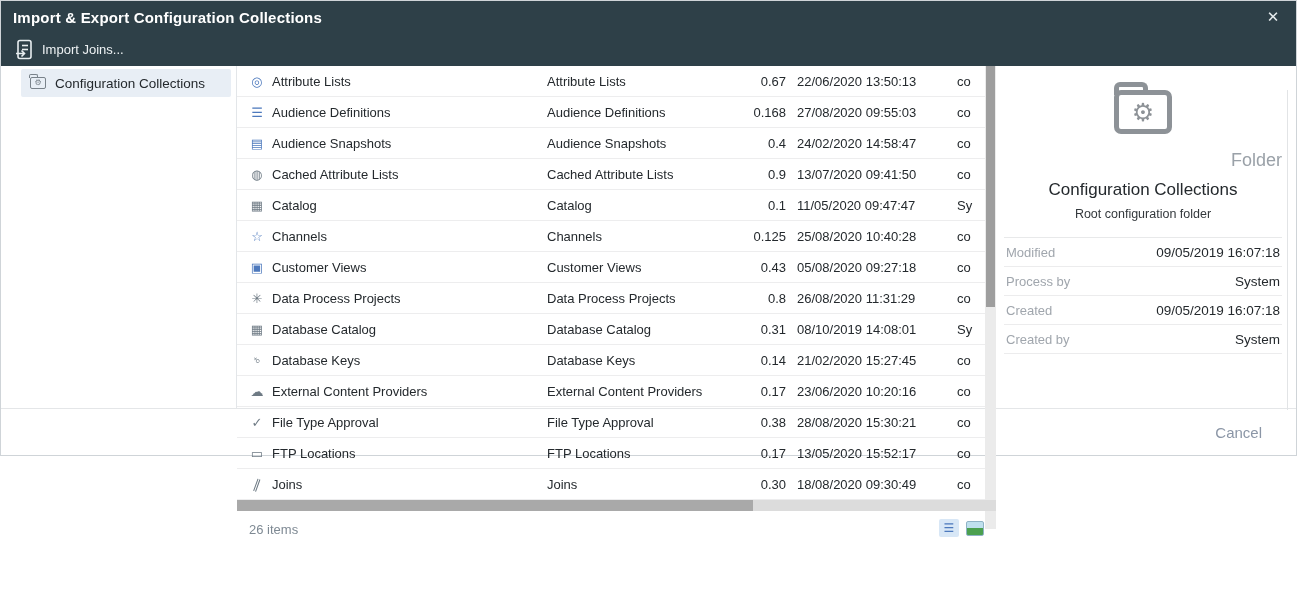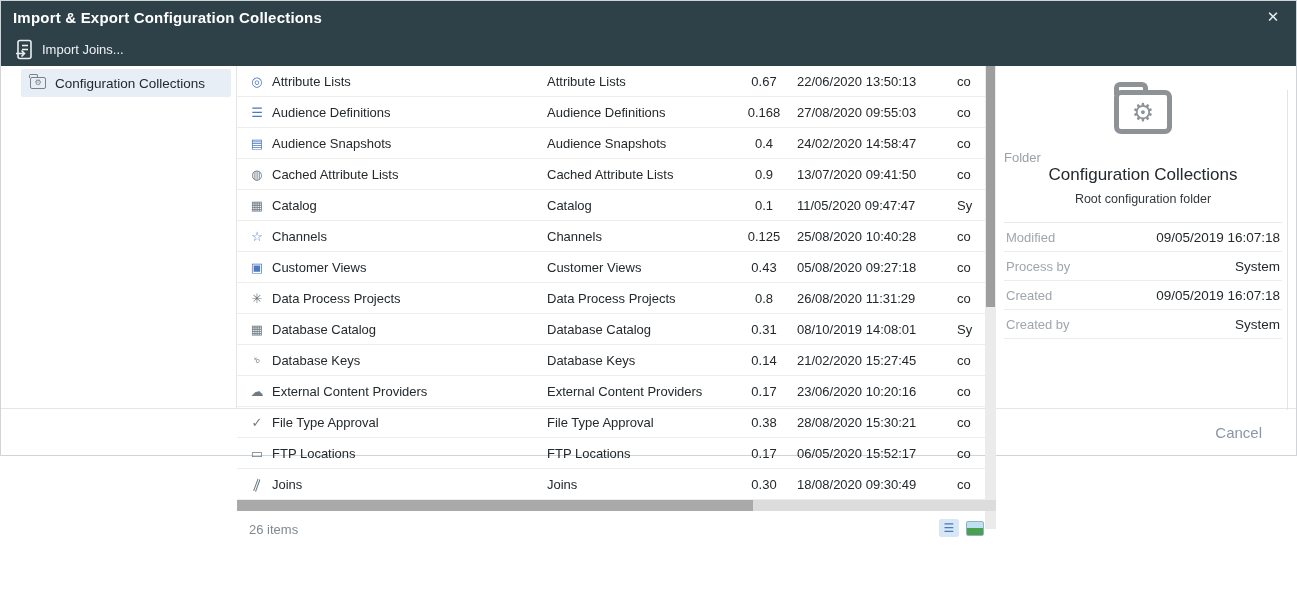--- a/index.html
+++ b/index.html
@@ -35,7 +35,7 @@
   .trow { height:31px; display:grid; grid-template-columns:304px 195px 55px 160px 1fr; align-items:center; border-bottom:1px solid #ededee; font-size:13px; cursor:pointer; }
   .trow .c { padding:0 6px; white-space:nowrap; overflow:hidden; }
   .trow .c.name { padding-left:12px; display:flex; align-items:center; gap:7px; }
-  .trow .c.ver { text-align:center; padding-right:5px; }
+  .trow .c.ver { text-align:right; padding-right:5px; }
   .ricon { width:16px; flex:0 0 auto; display:inline-block; text-align:center; font-size:13px; line-height:1; }
 
   

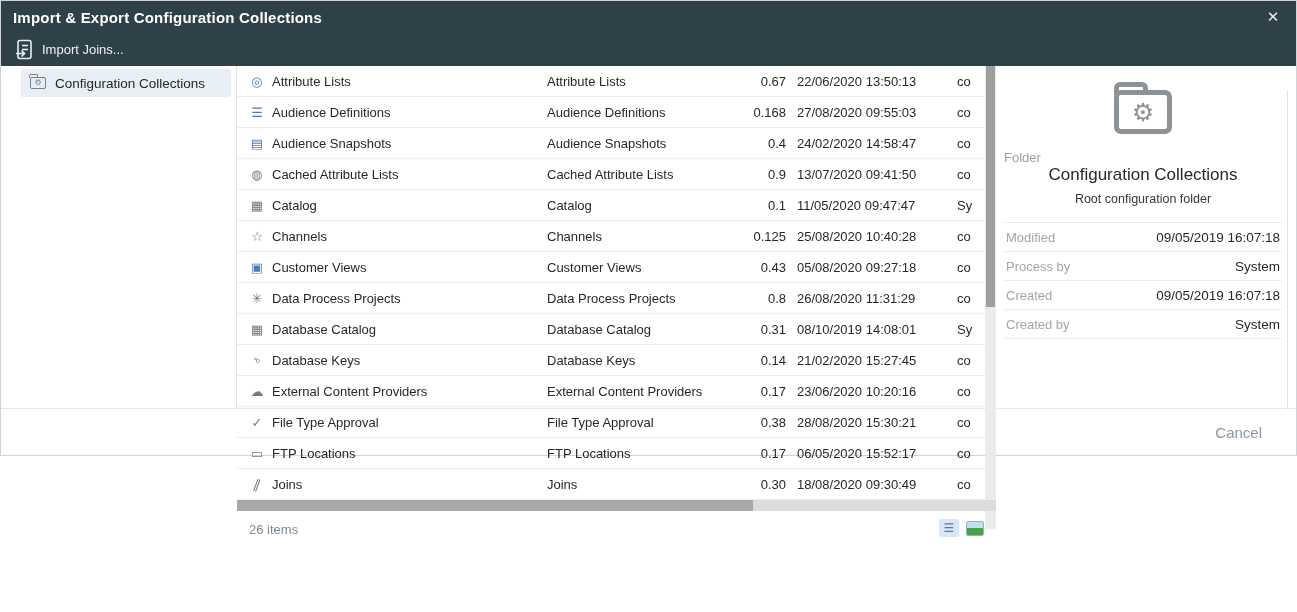--- a/index.html
+++ b/index.html
@@ -59,7 +59,7 @@
   .folder-big { width:58px; height:44px; border:5px solid #8d9297; border-radius:7px; position:relative; margin:2px auto 16px auto; display:flex; align-items:center; justify-content:center; }
   .folder-big::before { content:""; position:absolute; top:-13px; left:-5px; width:24px; height:8px; border:5px solid #8d9297; border-bottom:none; border-radius:6px 6px 0 0; }
   .folder-big .gear-lg { font-size:25px; color:#8d9297; line-height:1; }
-  .kind-label { text-align:left; color:#9aa1a8; font-size:13px; }
+  .kind-label { text-align:right; color:#9aa1a8; font-size:18px; margin-bottom:9px; }
   .detail-title { text-align:center; color:#24292d; font-size:17px; margin-bottom:7px; }
   .detail-sub { text-align:center; color:#33383c; font-size:12.5px; margin-bottom:16px; }
   .fields { border-top:1px solid #e8e9ea; }

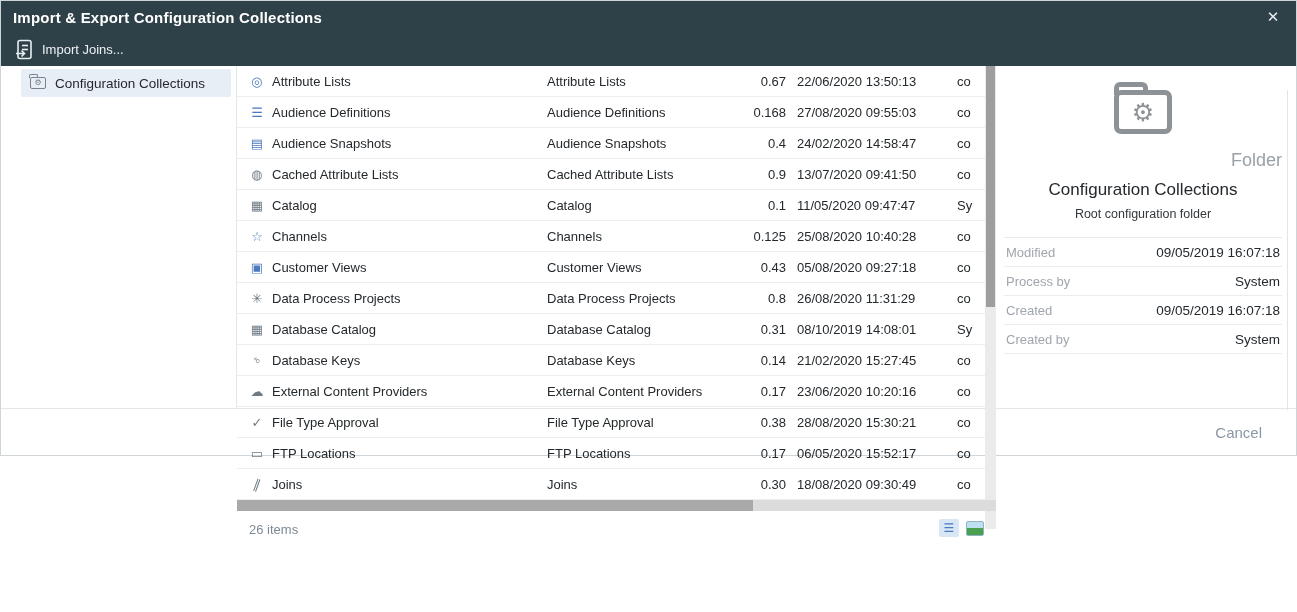--- a/index.html
+++ b/index.html
@@ -235,7 +235,7 @@
             </div>
             <div class="c">FTP Locations</div>
             <div class="c ver">0.17</div>
-            <div class="c">06/05/2020 15:52:17</div>
+            <div class="c">13/05/2020 15:52:17</div>
             <div class="c">co</div>
           </div>
           <div class="trow">

